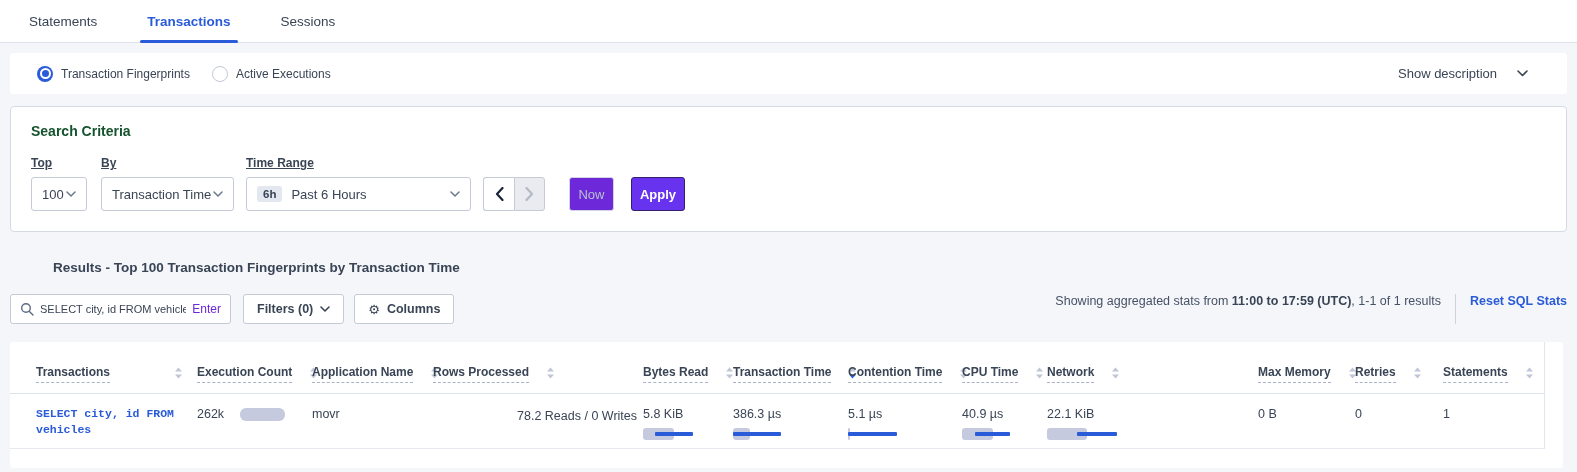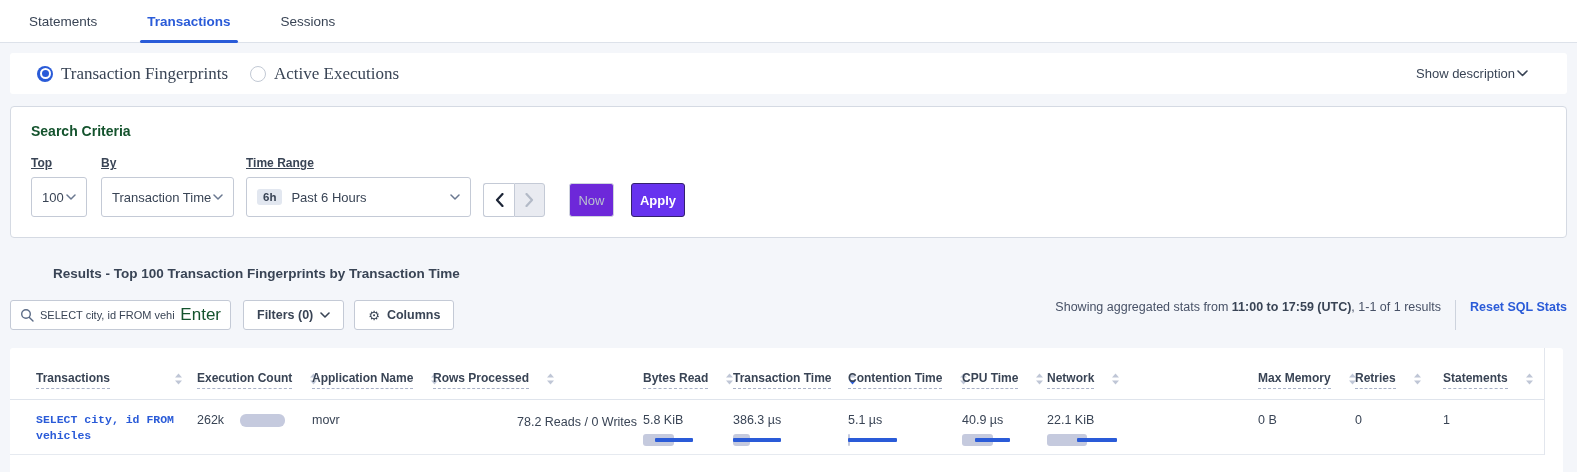--- a/index.html
+++ b/index.html
@@ -27,7 +27,7 @@
   .radio.sel { border:none; background:#2a5bd8; }
   .radio.sel::after { content:""; width:7px; height:7px; border-radius:50%;
         background:#2a5bd8; border:2px solid #fff; }
-  .radio-label { font-size:17px; color:#394455;font-family:Liberation Serif, serif; }
+  .radio-label { font-size:12px; color:#394455; }
   .show-desc { margin-left:auto; display:flex; align-items:center; gap:2px;
         font-size:13px; color:#394455; cursor:pointer; }
   

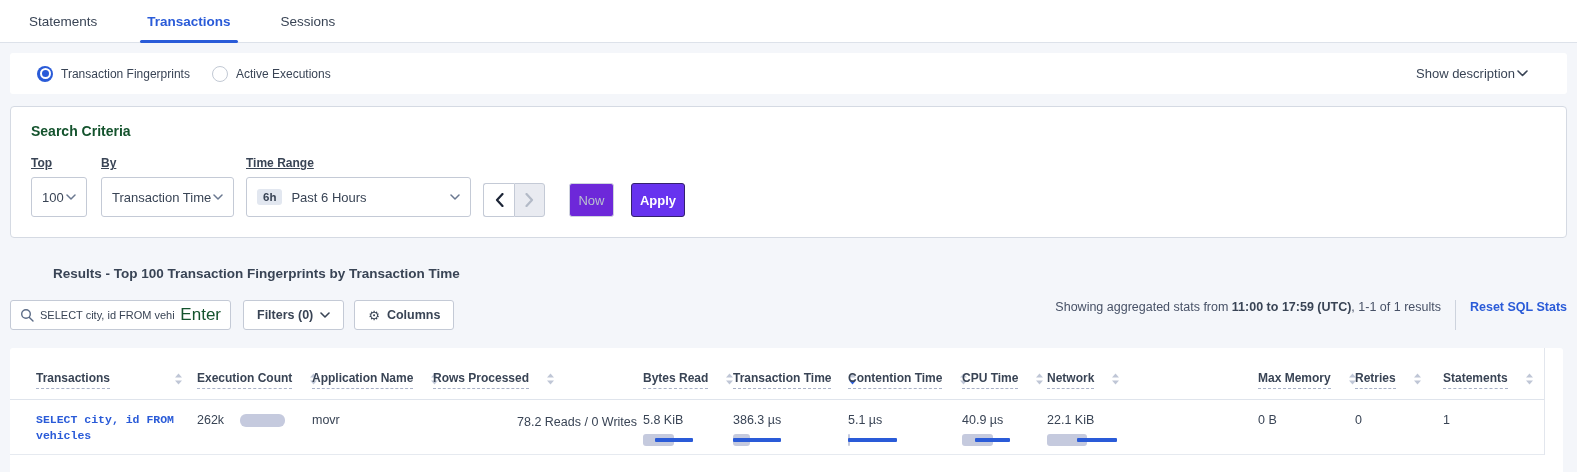--- a/index.html
+++ b/index.html
@@ -28,7 +28,7 @@
   .radio.sel::after { content:""; width:7px; height:7px; border-radius:50%;
         background:#2a5bd8; border:2px solid #fff; }
   .radio-label { font-size:12px; color:#394455; }
-  .show-desc { margin-left:auto; display:flex; align-items:center; gap:2px;
+  .show-desc { margin-left:auto; display:flex; align-items:center; gap:20px;
         font-size:13px; color:#394455; cursor:pointer; }
   
   .criteria-card { margin:12px 10px 0; background:#fff; border:1px solid #d5dae3;

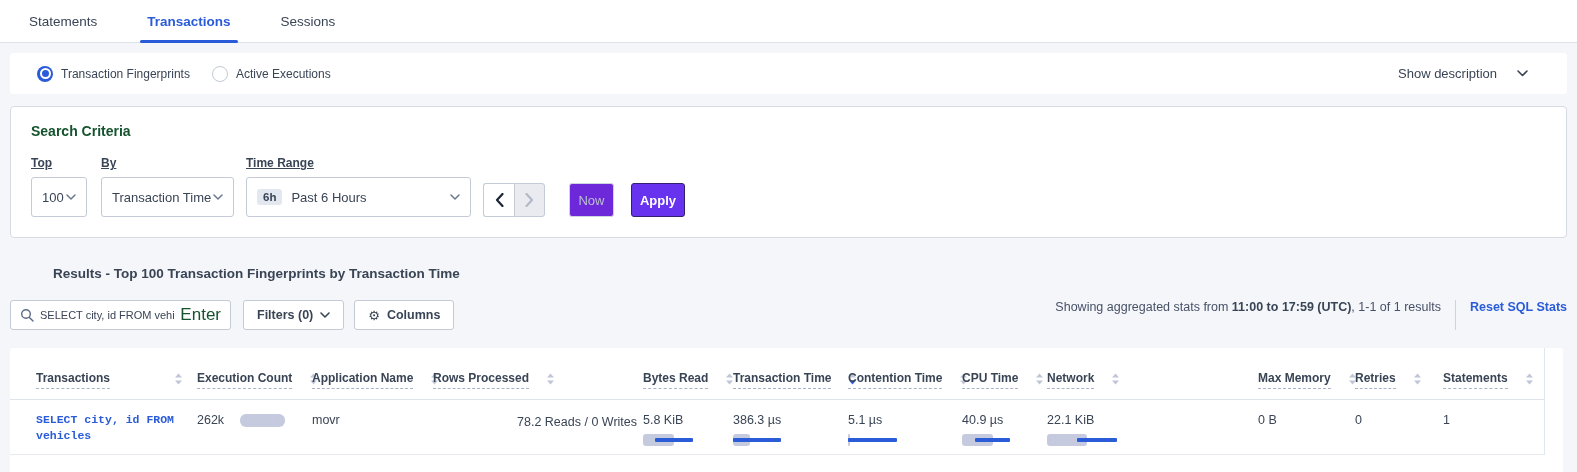--- a/index.html
+++ b/index.html
@@ -36,7 +36,7 @@
   .criteria-title { font-size:14px; font-weight:700; color:#14532d; }
   .criteria-row { display:flex; align-items:flex-end; margin-top:17px; }
   .field-label { font-size:12px; font-weight:700; color:#394455; margin-bottom:7px;text-decoration:underline; }
-  .select { height:40px; border:1px solid #c4cad6; border-radius:3px; background:#fff;
+  .select { height:34px; border:1px solid #c4cad6; border-radius:3px; background:#fff;
         display:flex; align-items:center; justify-content:space-between;
         padding:16px 10px; font-size:13px; color:#394455; cursor:pointer; }
   .w-top{ width:56px; } .w-by{ width:133px; } .w-time{ width:225px; }

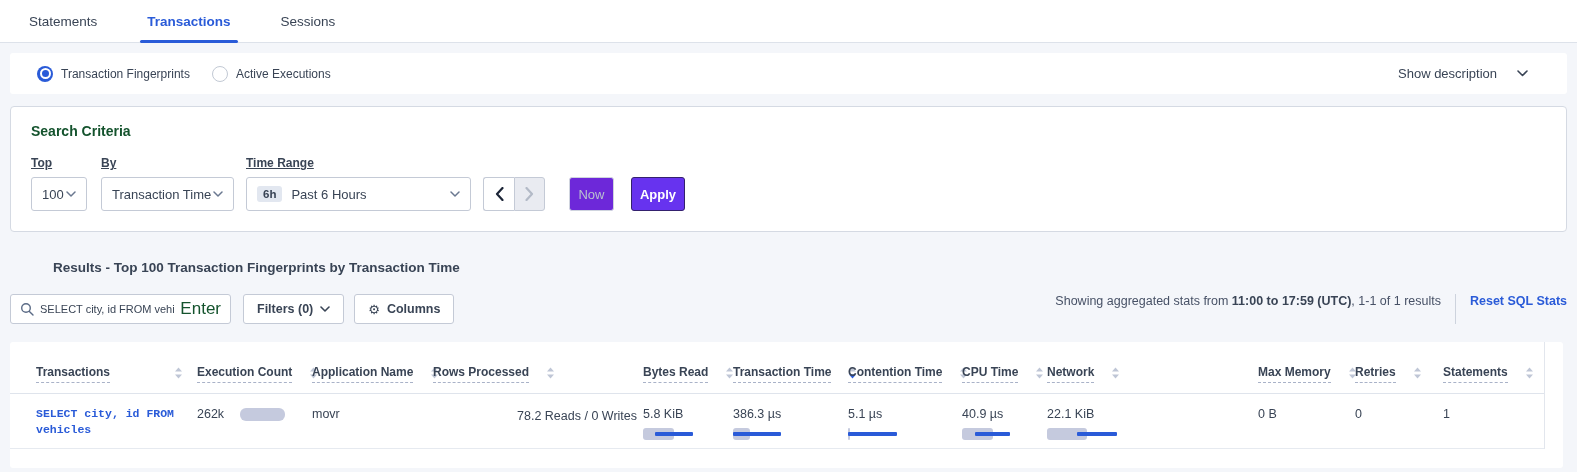--- a/index.html
+++ b/index.html
@@ -63,7 +63,7 @@
         background:#fff; display:flex; align-items:center; padding:0 9px; }
   .search-value { flex:1; font-size:11px; color:#394455; white-space:nowrap;
         overflow:hidden; margin:0 6px; }
-  .enter-label { color:#14532d; font-size:17px; flex:none; cursor:pointer; }
+  .enter-label { color:#6d28d9; font-size:12px; flex:none; cursor:pointer; }
   .tool-btn { height:30px; border:1px solid #c4cad6; border-radius:3px; background:#fff;
         display:flex; align-items:center; padding:0 13px; font-size:12.5px;
         font-weight:700; color:#394455; font-family:inherit; cursor:pointer; }

